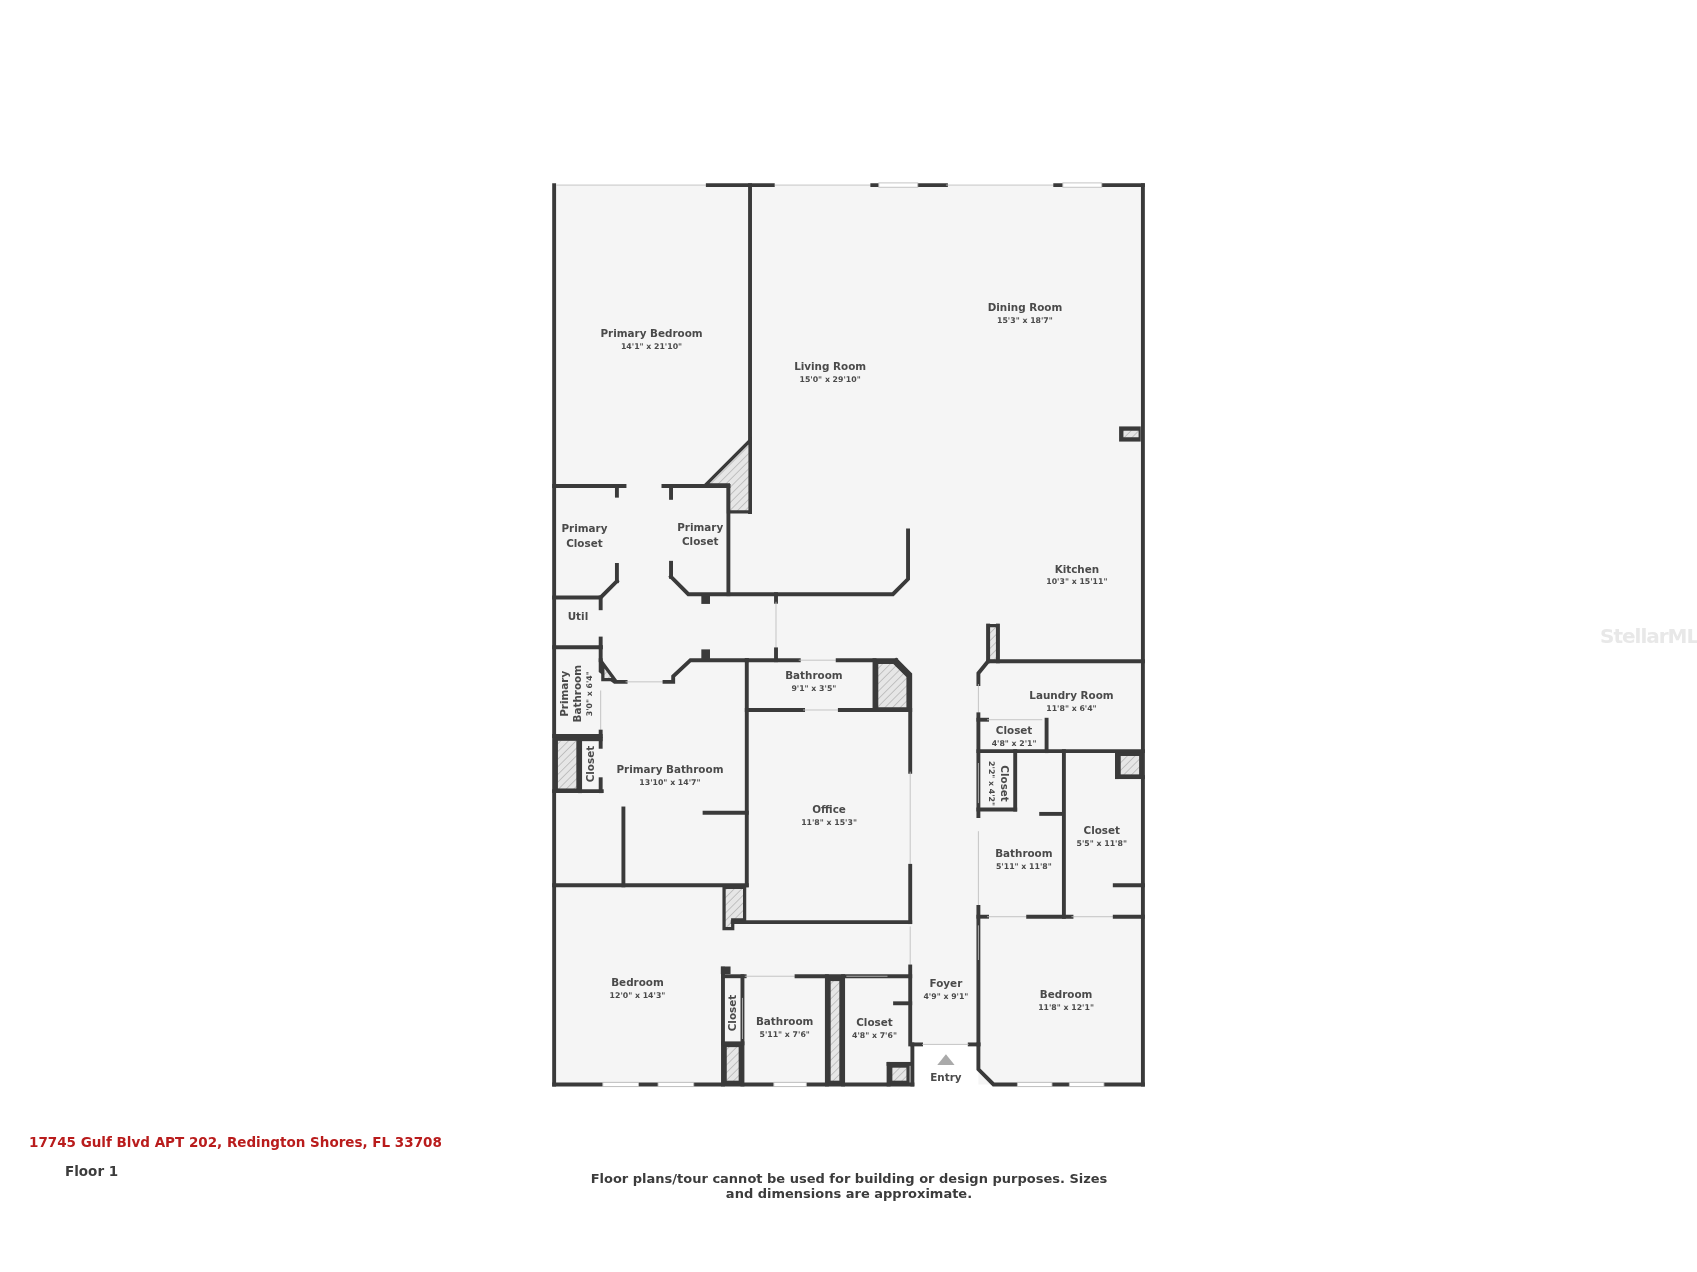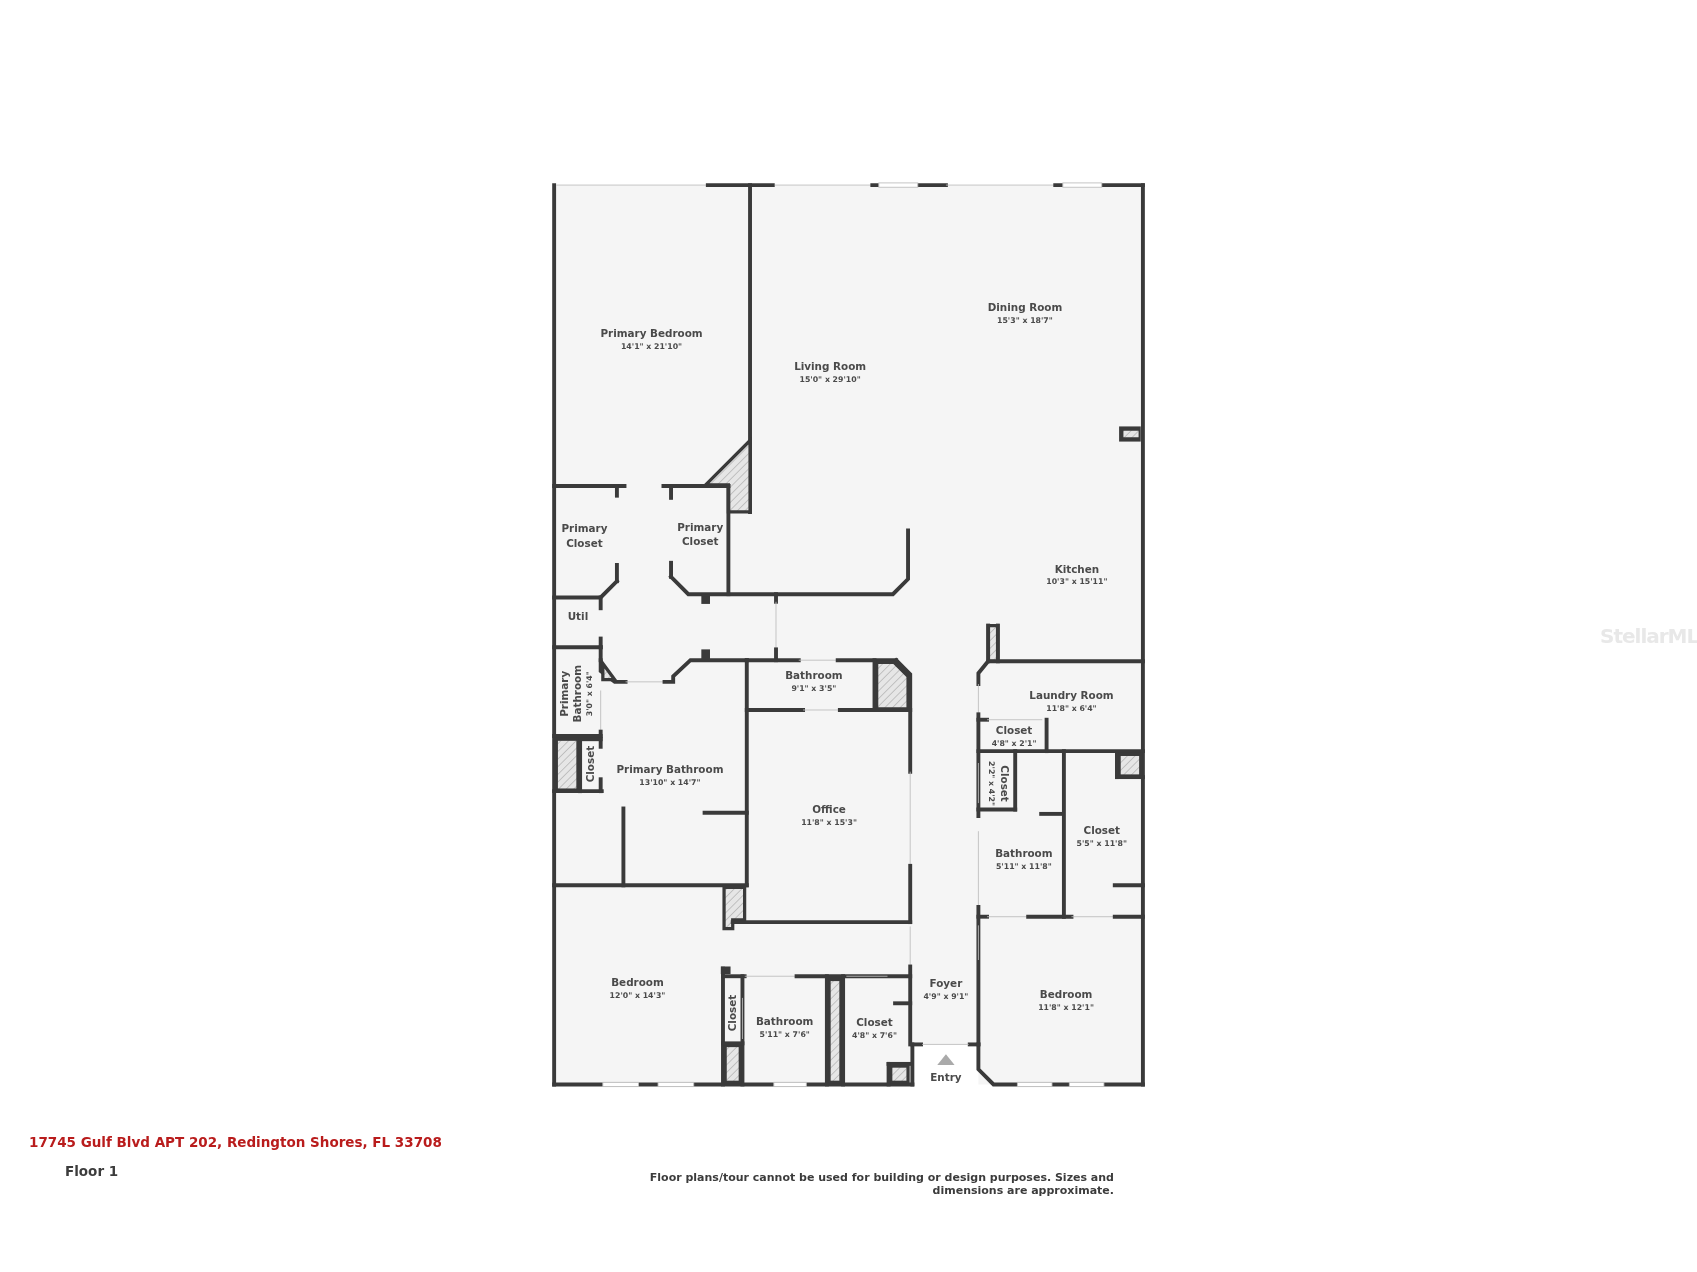--- a/index.html
+++ b/index.html
@@ -12,7 +12,7 @@
   .hatch { fill:url(#hatch); stroke:#3a3a3a; stroke-width:3; }
   .footer-address { position:absolute; left:29px; top:1134px; font-family:"DejaVu Sans", sans-serif; font-weight:bold; font-size:13.5px; color:#b91c1c; }
   .footer-floor { position:absolute; left:29px; top:1163px; font-family:"DejaVu Sans", sans-serif; font-weight:bold; font-size:13.5px; color:#3c3c3c;margin-left:36px; }
-  .disclaimer { position:absolute; left:584px; top:1171px; width:530px; text-align:right; font-family:"DejaVu Sans", sans-serif; font-weight:bold; font-size:11px; color:#3c3c3c; }
+  .disclaimer { position:absolute; left:584px; top:1171px; width:530px; text-align:center; font-family:"DejaVu Sans", sans-serif; font-weight:bold; font-size:13px; color:#3c3c3c; }
   .watermark { position:absolute; left:1600px; top:624px; font-family:"DejaVu Sans", sans-serif; font-weight:bold; font-size:20px; color:#e8e8e8; letter-spacing:-1px; }
 </style>
 </head>

